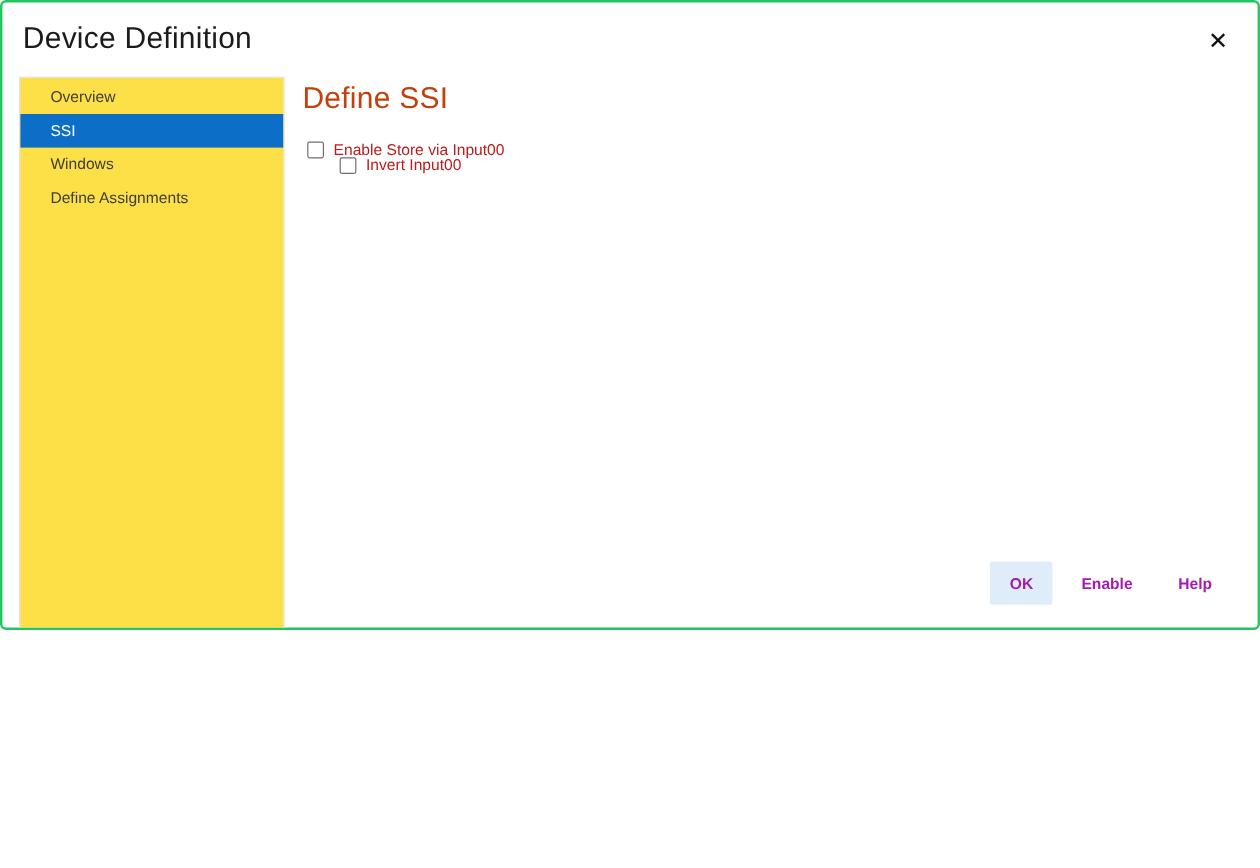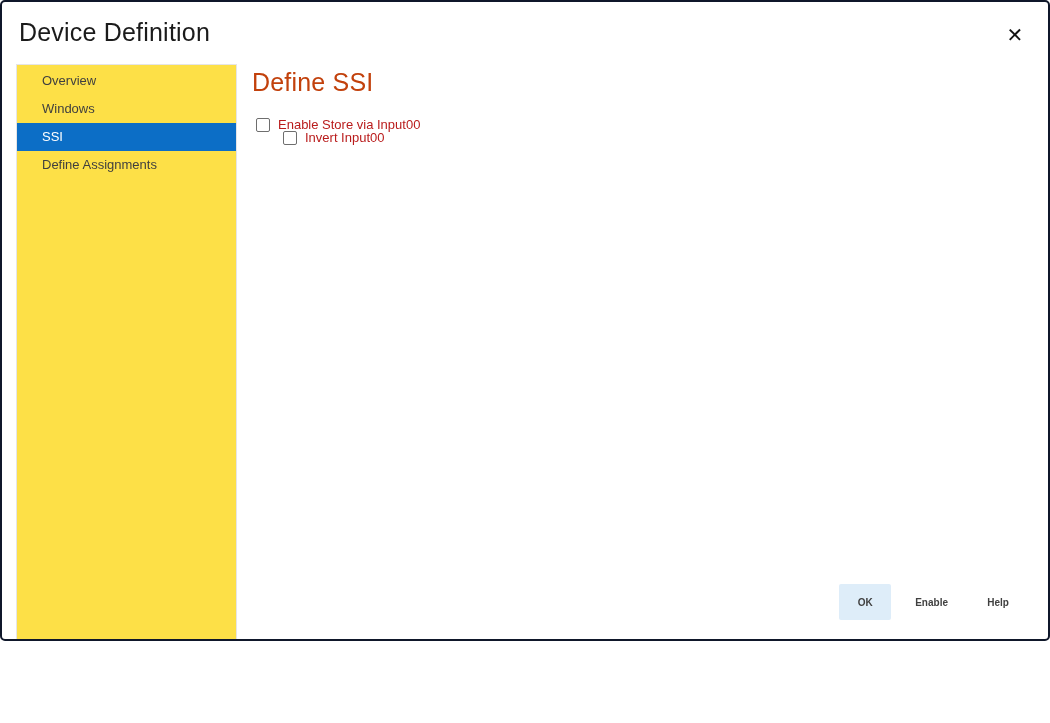--- a/index.html
+++ b/index.html
@@ -11,10 +11,10 @@
   .dialog {
     position: relative;
     width: 1050px;
-    height: 641px;
+    height: 525px;
     box-sizing: border-box;
     background: #ffffff;
-    border: 2px solid #0f172a;
+    border: 2px solid #22c55e;
     border-radius: 5px;
     overflow: hidden;
   }

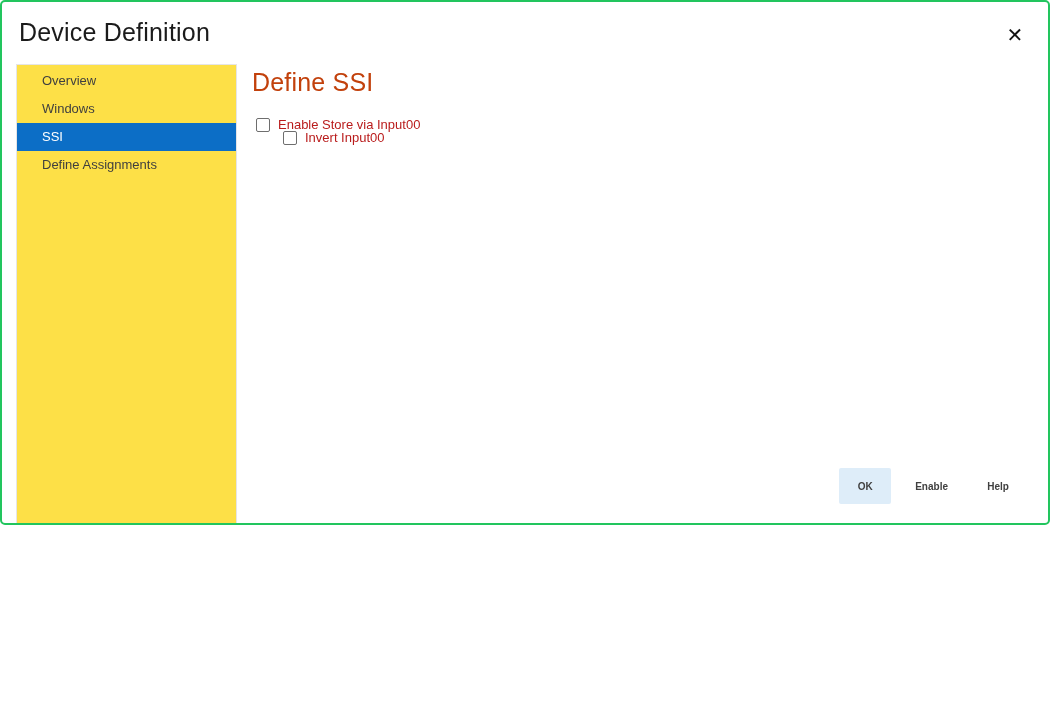--- a/index.html
+++ b/index.html
@@ -137,8 +137,8 @@
 
   <div class="sidebar">
     <div class="side-item">Overview</div>
+    <div class="side-item selected">SSI</div>
     <div class="side-item">Windows</div>
-    <div class="side-item selected">SSI</div>
     <div class="side-item">Define Assignments</div>
   </div>
 

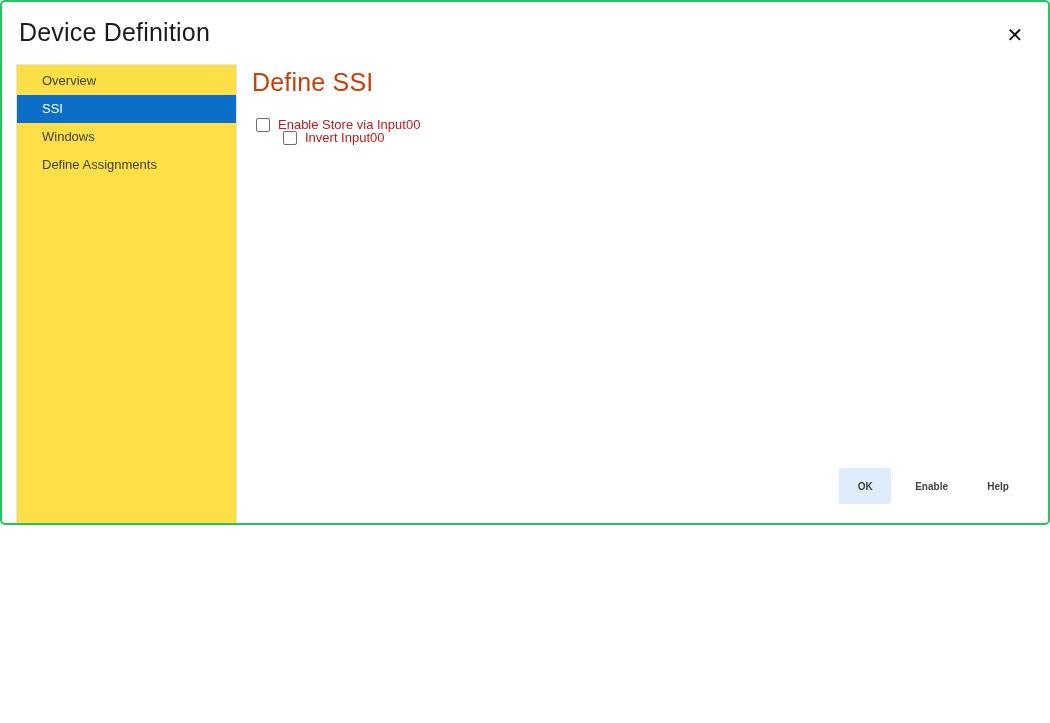--- a/index.html
+++ b/index.html
@@ -116,9 +116,9 @@
     border: none;
     background: transparent;
     font-family: "Liberation Sans", sans-serif;
-    font-size: 10px;
+    font-size: 13px;
     font-weight: 700;
-    color: #404040;
+    color: #a21caf;
     border-radius: 2px;
     cursor: pointer;
   }

